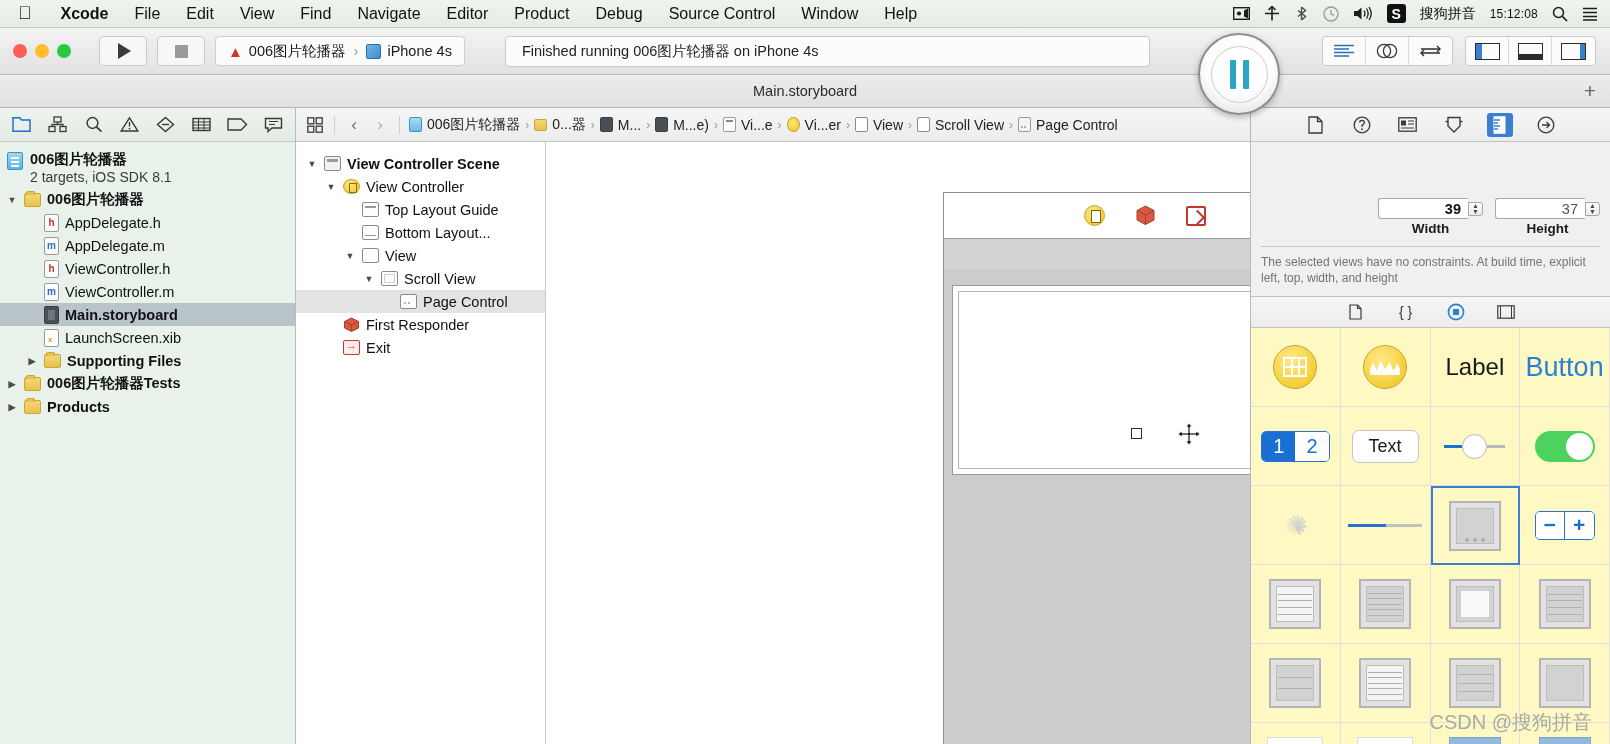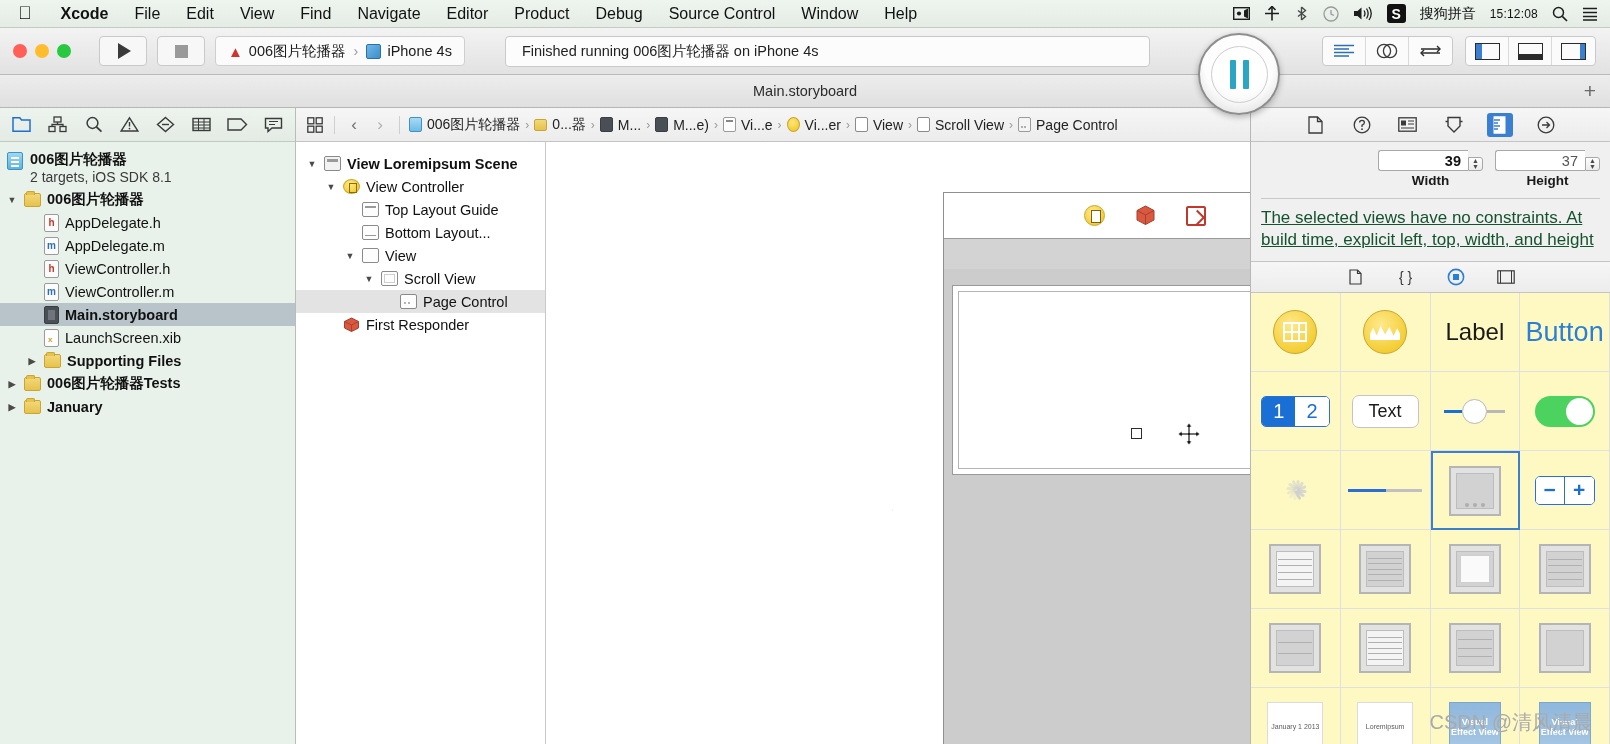--- a/index.html
+++ b/index.html
@@ -757,7 +757,7 @@
             <div class="o-row" style="padding-left: 10px;">
               <span class="o-tw">▼</span>
               <span class="oi scene"></span>
-              <span class="o-label bold">View Loremipsum Scene</span>
+              <span class="o-label bold">View Controller Scene</span>
             </div>
             <div class="o-row" style="padding-left: 29px;">
               <span class="o-tw">▼</span>

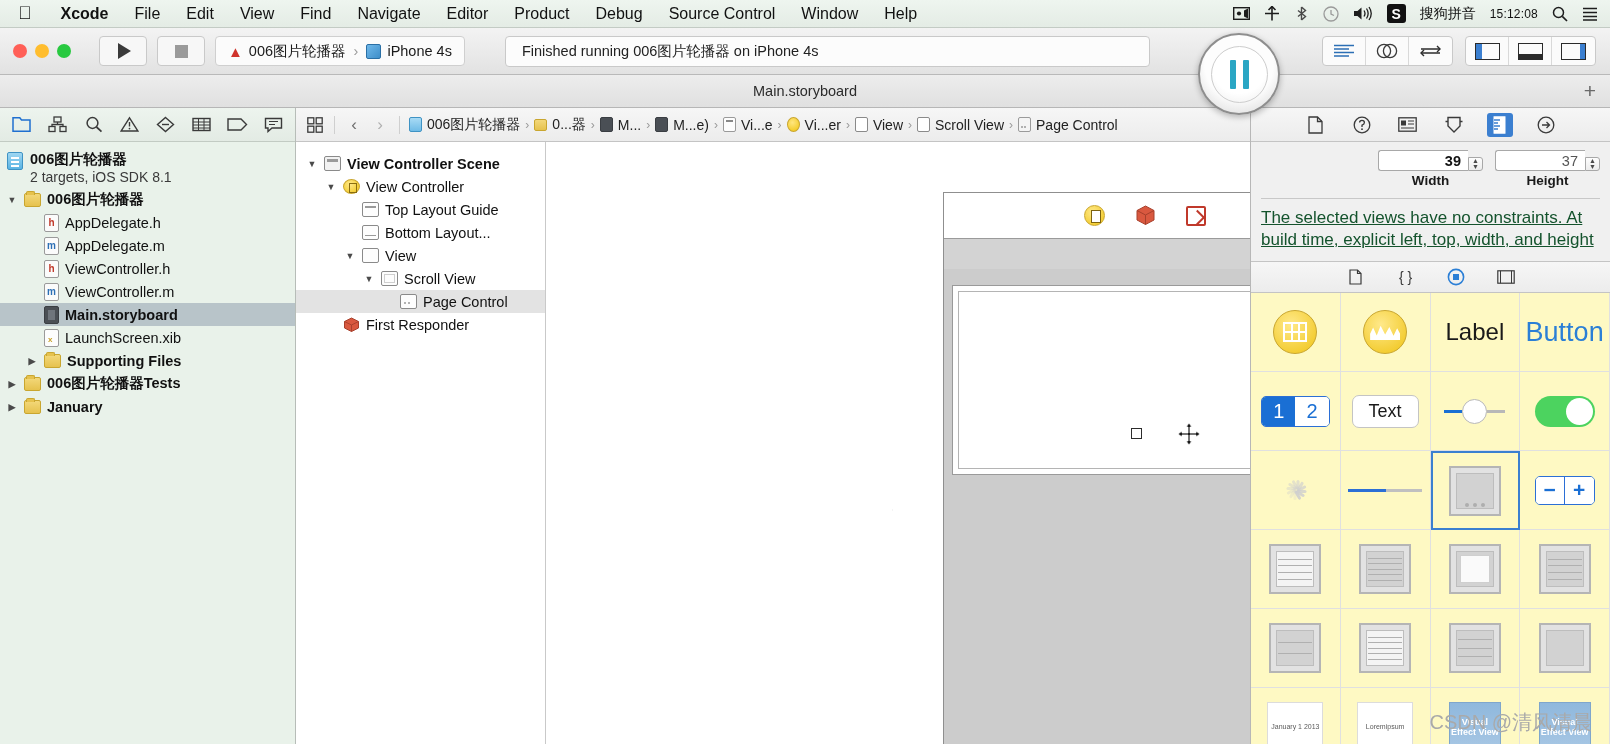--- a/index.html
+++ b/index.html
@@ -337,7 +337,7 @@
   .insp-body { background: #f0f0f0; padding: 8px 10px 0 10px; }
   .size-row { display: flex; justify-content: flex-end; gap: 12px; }
   .size-field { display: flex; flex-direction: column; align-items: center; width: 105px; }
-  .sf-inputwrap { display: flex; align-items: flex-end; width: 100%; }
+  .sf-inputwrap { display: flex; align-items: center; width: 100%; margin-top: 48px; }
   .sf-input {
     flex: 1; height: 21px; background: #fff; border: 1px solid #a8a8a8;
     border-right: none; border-radius: 3px 0 0 3px;

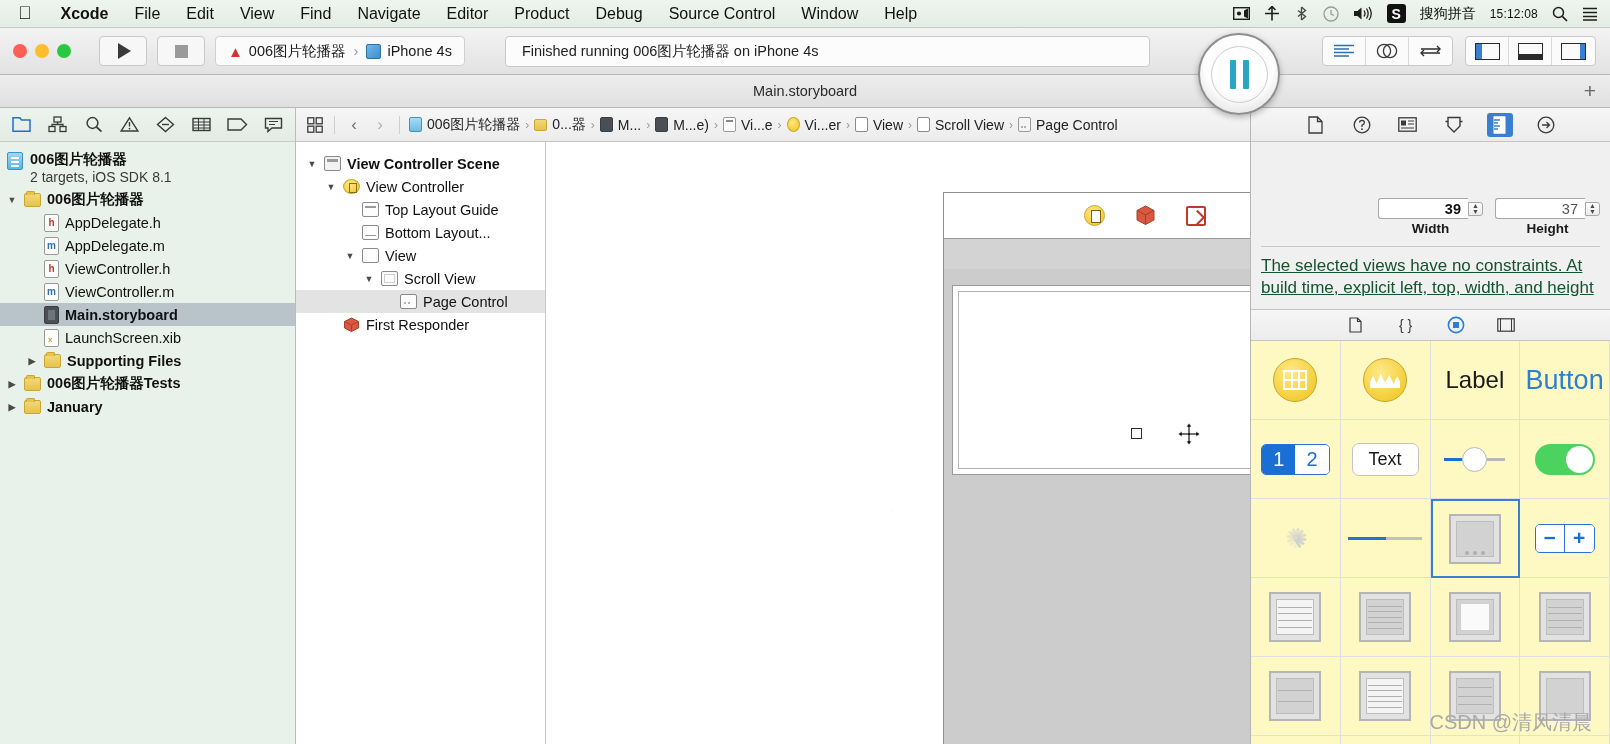--- a/index.html
+++ b/index.html
@@ -354,7 +354,7 @@
   .sf-label { font-size: 13.5px; color: #1a1a1a; font-weight: bold; margin-top: 2px; }
   .insp-divider { height: 1px; background: #c8c8c8; margin: 10px 0 8px 0; }
   .insp-section-title { font-size: 13.5px; font-weight: bold; color: #111; margin-bottom: 4px; }
-  .insp-note { font-size: 17px; color: #14532d; line-height: 1.3; text-decoration: underline; }
+  .insp-note { font-size: 12px; color: #737373; line-height: 1.3; }
 
   
   .lib-tabs {

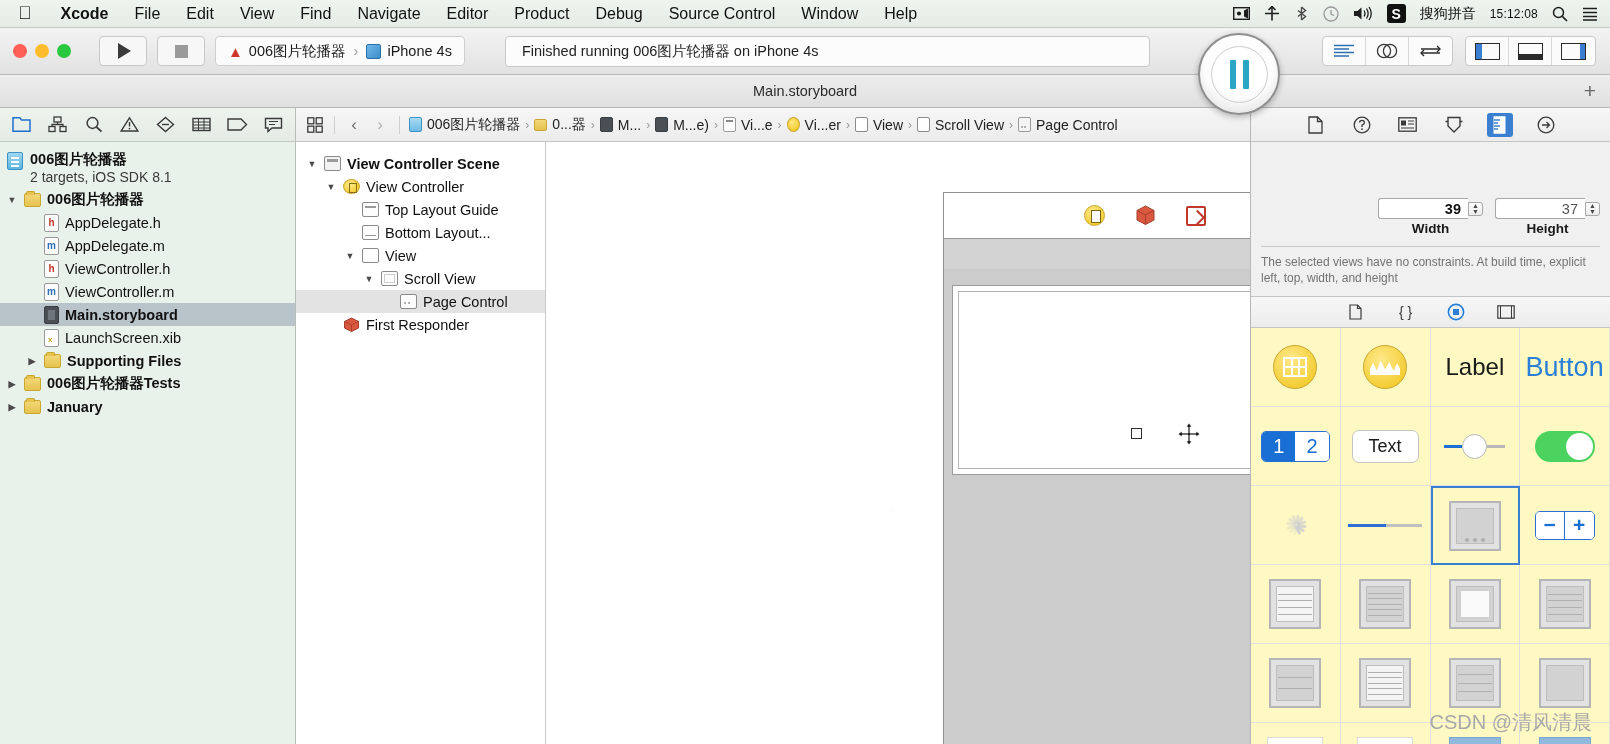--- a/index.html
+++ b/index.html
@@ -797,6 +797,11 @@
                 </svg></span>
               <span class="o-label">First Responder</span>
             </div>
+            <div class="o-row" style="padding-left: 29px;">
+              <span class="o-tw"></span>
+              <span class="oi exit"></span>
+              <span class="o-label">Exit</span>
+            </div>
           </div>
       </div>
 

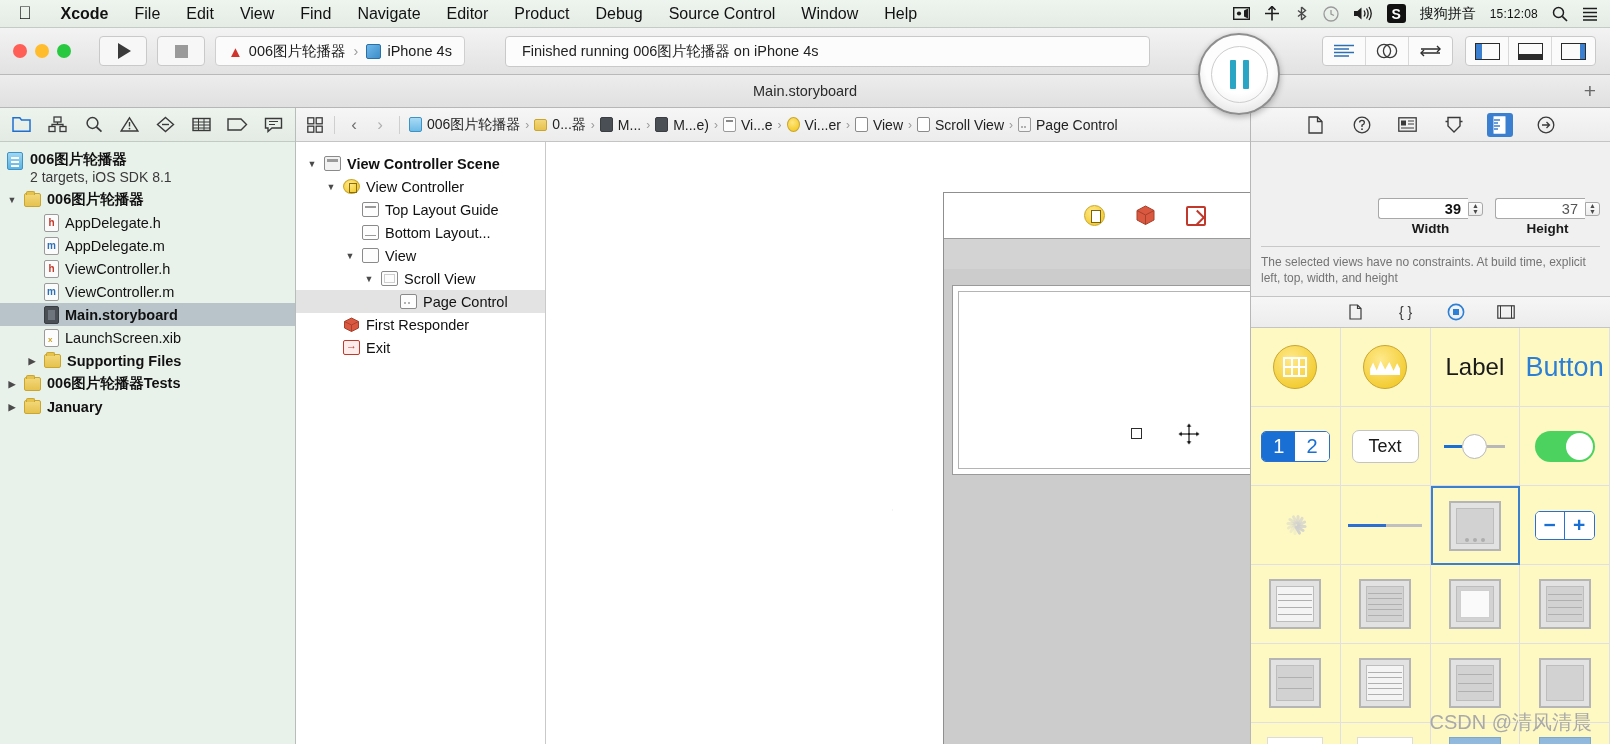--- a/index.html
+++ b/index.html
@@ -683,7 +683,7 @@
           <div class="row ind1 bold-row">
             <span class="tw">▶</span>
             <span class="folder"></span>
-            <span>January</span>
+            <span>Products</span>
           </div>
         </div>
     </div>

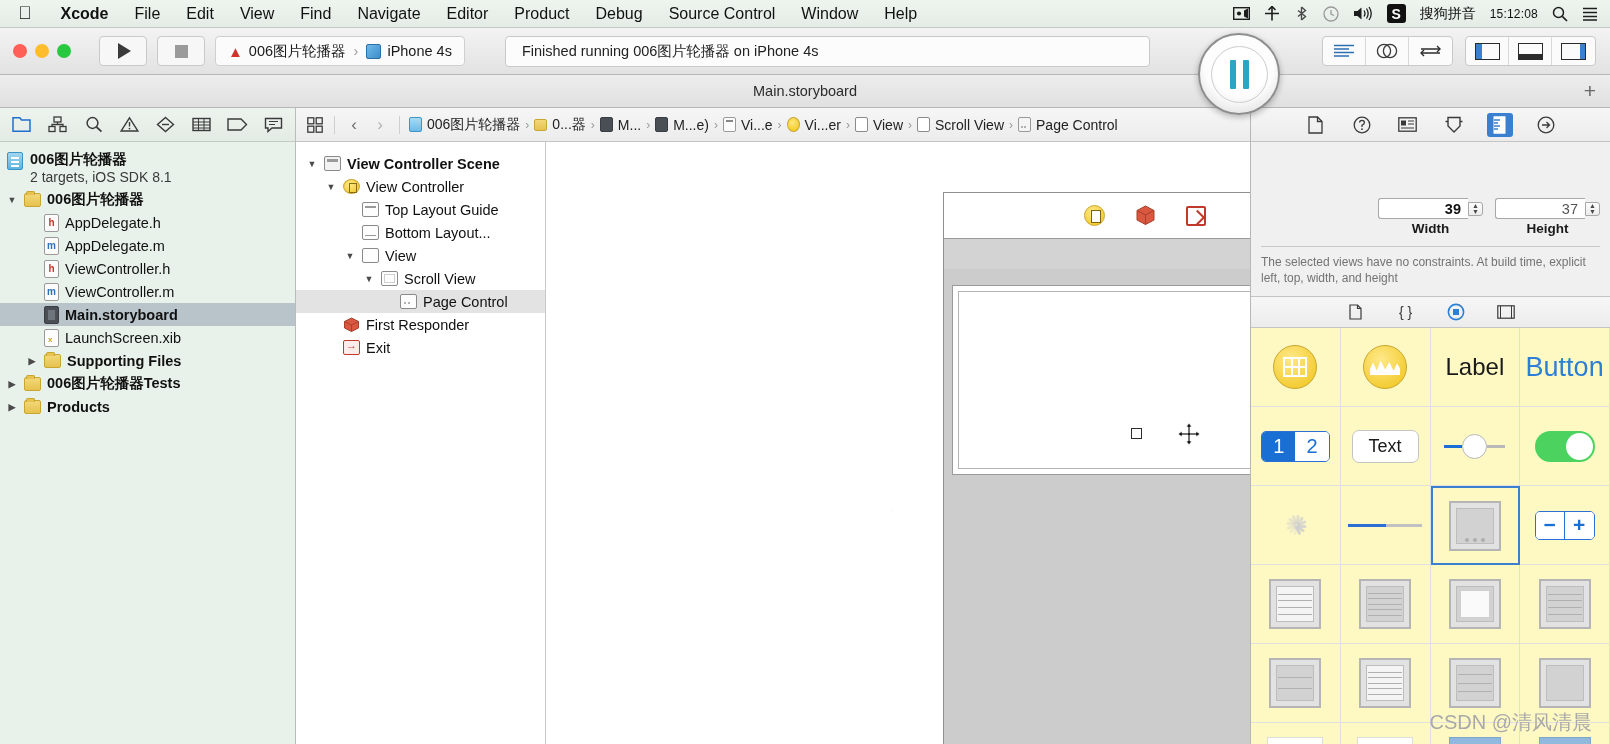--- a/index.html
+++ b/index.html
@@ -1115,7 +1115,7 @@
       </div>
   </div>
 
-  <div class="watermark">CSDN @清风清晨</div>
+  <div class="watermark">CSDN @搜狗拼音</div>
 </div>
 
 </body></html>

